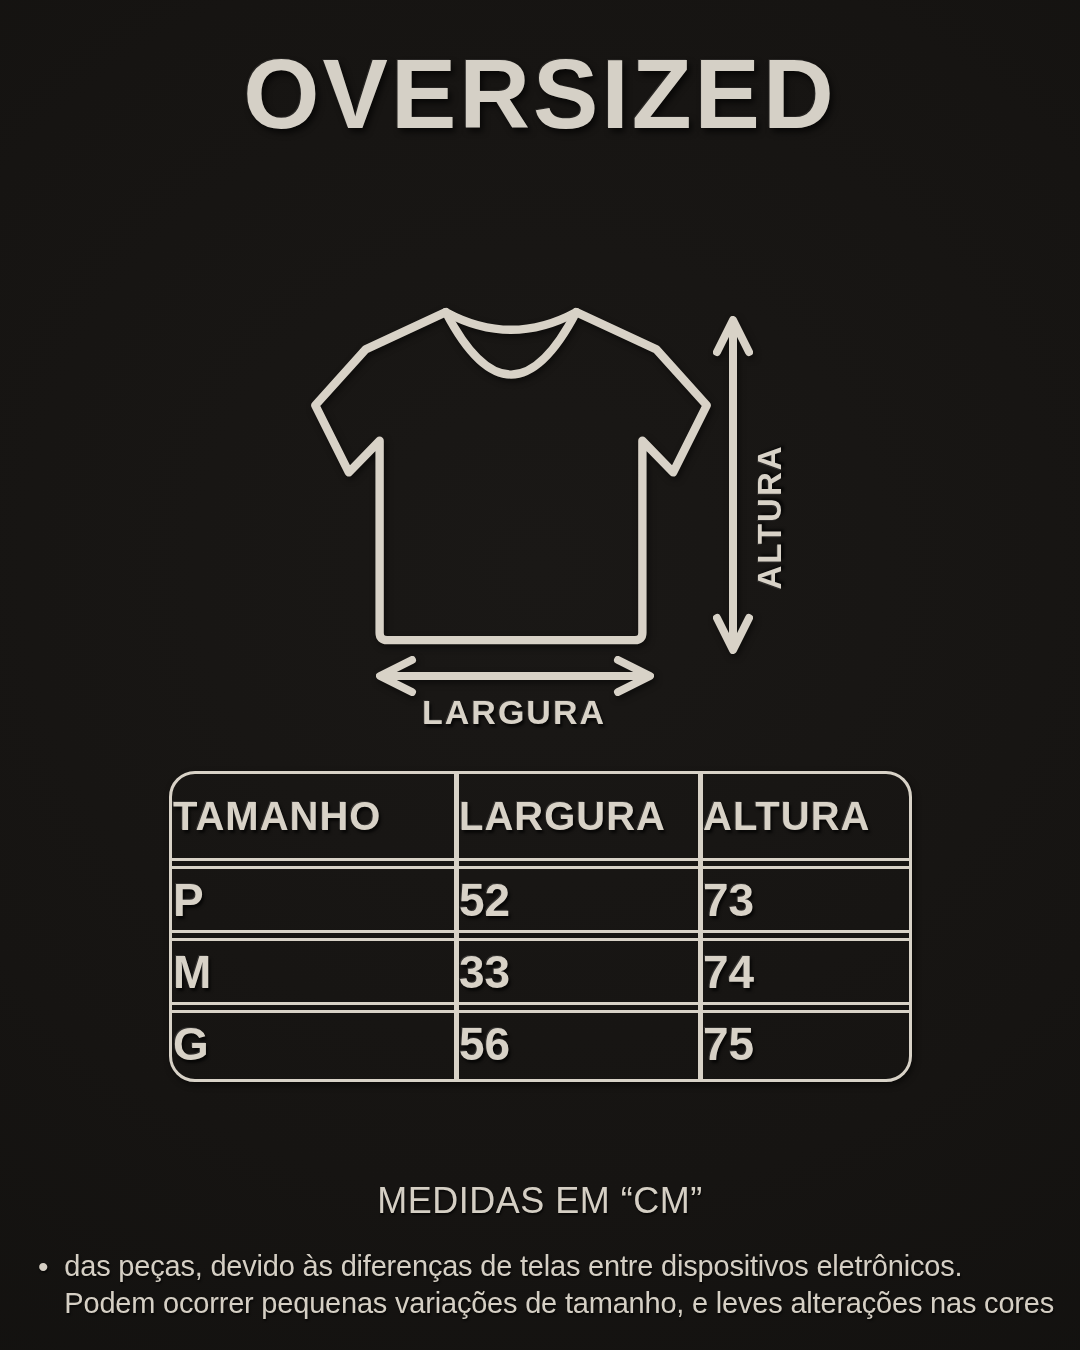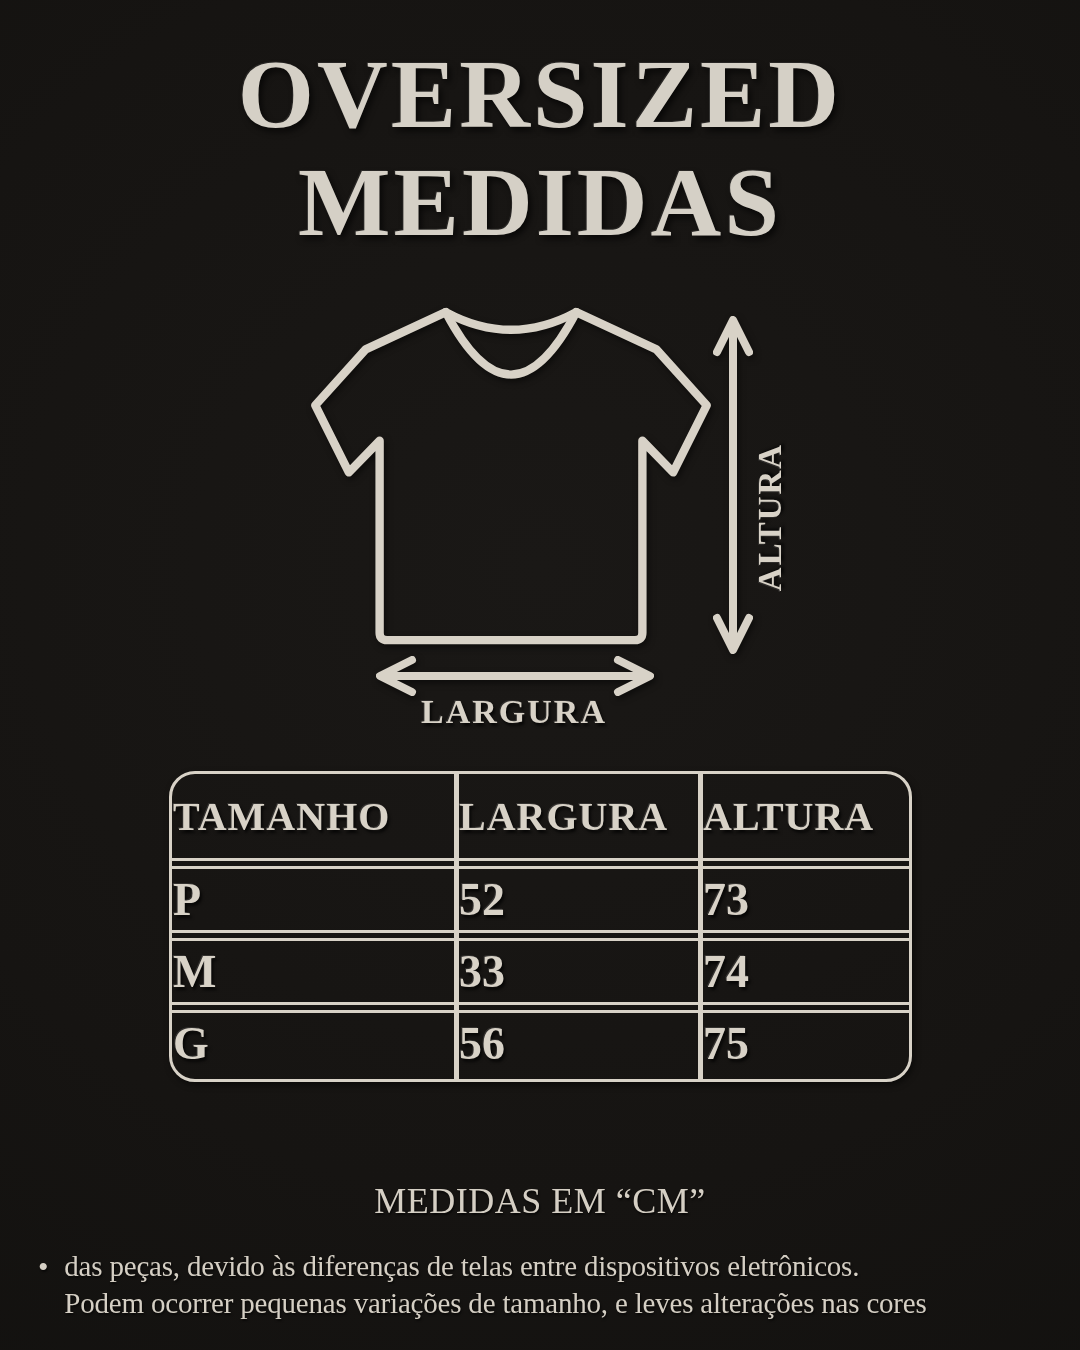--- a/index.html
+++ b/index.html
@@ -8,7 +8,7 @@
     width:1080px;height:1350px;
     overflow:hidden;
     background:radial-gradient(115% 85% at 50% 42%, #1a1816 0%, #161412 55%, #11100e 100%);
-    font-family:Liberation Serif, serif;
+    font-family:Liberation Sans, sans-serif;
     color:#d8d2c7;
   }
   

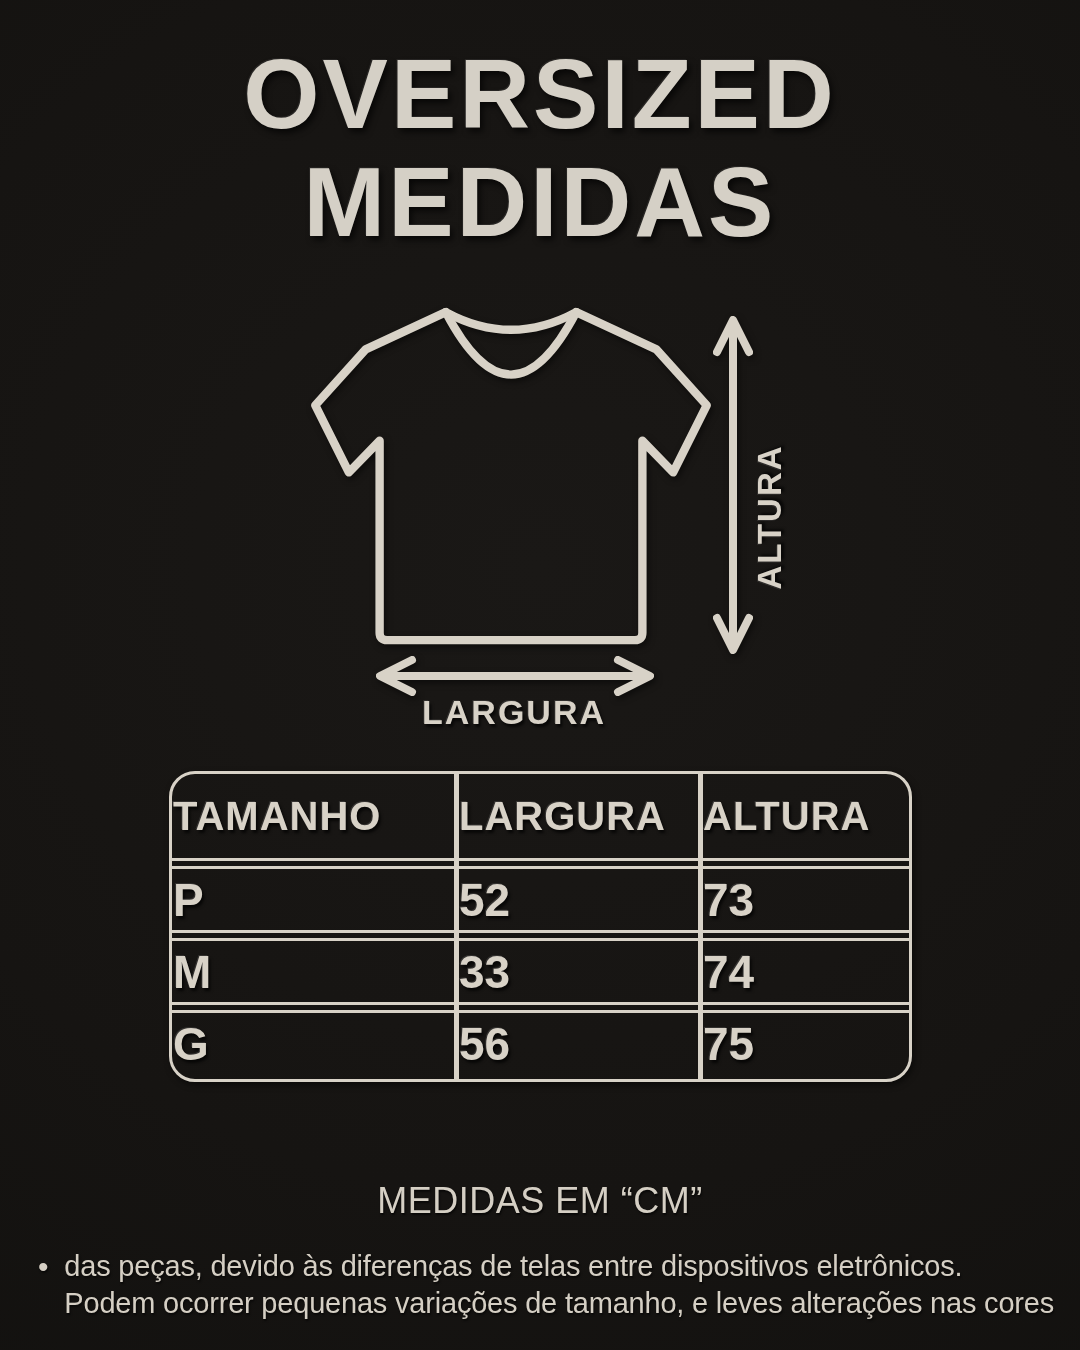--- a/index.html
+++ b/index.html
@@ -79,7 +79,6 @@
 
   <header class="title">
     <div>OVERSIZED</div>
-    <div>MEDIDAS</div>
   </header>
 
   <section>

